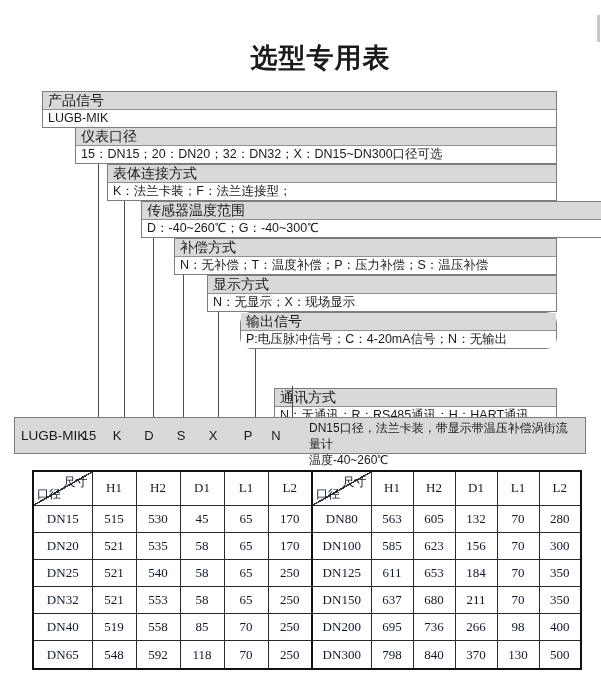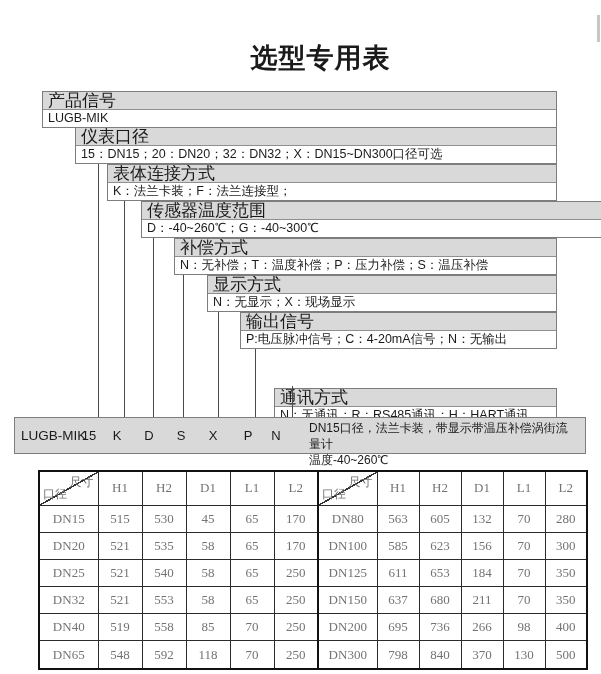--- a/index.html
+++ b/index.html
@@ -42,7 +42,7 @@
     background: #d9d9d9;
     border-bottom: 1px solid #8f8f8f;
     padding: 0 5px;
-    font-size: 17px;
+    font-size: 14px;
     white-space: nowrap;
     overflow: hidden;
   }

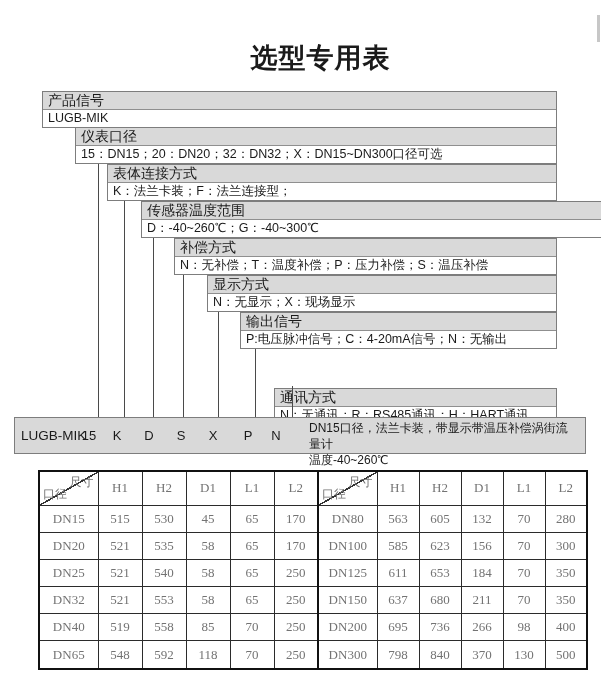--- a/index.html
+++ b/index.html
@@ -61,7 +61,7 @@
   .lvl3 { left: 141px; top: 201px; width: 492px; }
   .lvl4 { left: 174px; top: 238px; width: 383px; }
   .lvl5 { left: 207px; top: 275px; width: 350px; }
-  .lvl6 { left: 240px; top: 312px; width: 317px; }
+  .lvl6 { left: 240px; top: 312px; width: 317px; border-radius: 11px; }
   .lvl7 { left: 274px; top: 349px; width: 283px; margin-top: 39px; }
   
   .dl { position: absolute; width: 1px; background: #4a4a4a; }

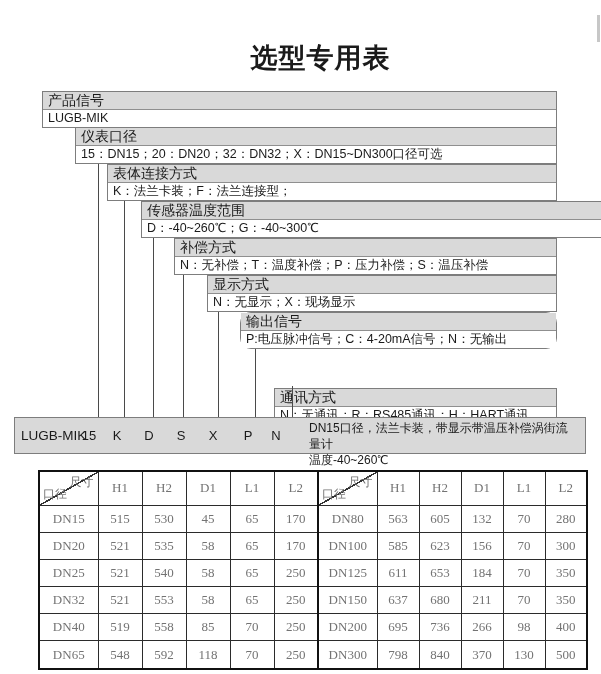--- a/index.html
+++ b/index.html
@@ -103,13 +103,13 @@
   
   .dimtable {
     position: absolute;
-    left: 38px; top: 470px;
+    left: 32px; top: 470px;
     width: 548px; height: 200px;
     border-collapse: collapse;
     table-layout: fixed;
     font-family: "Liberation Serif", serif;
     font-size: 13px;
-    color: #737373;
+    color: #0f172a;
   }
   .dimtable td, .dimtable th {
     border: 1px solid #2b2b2b;

